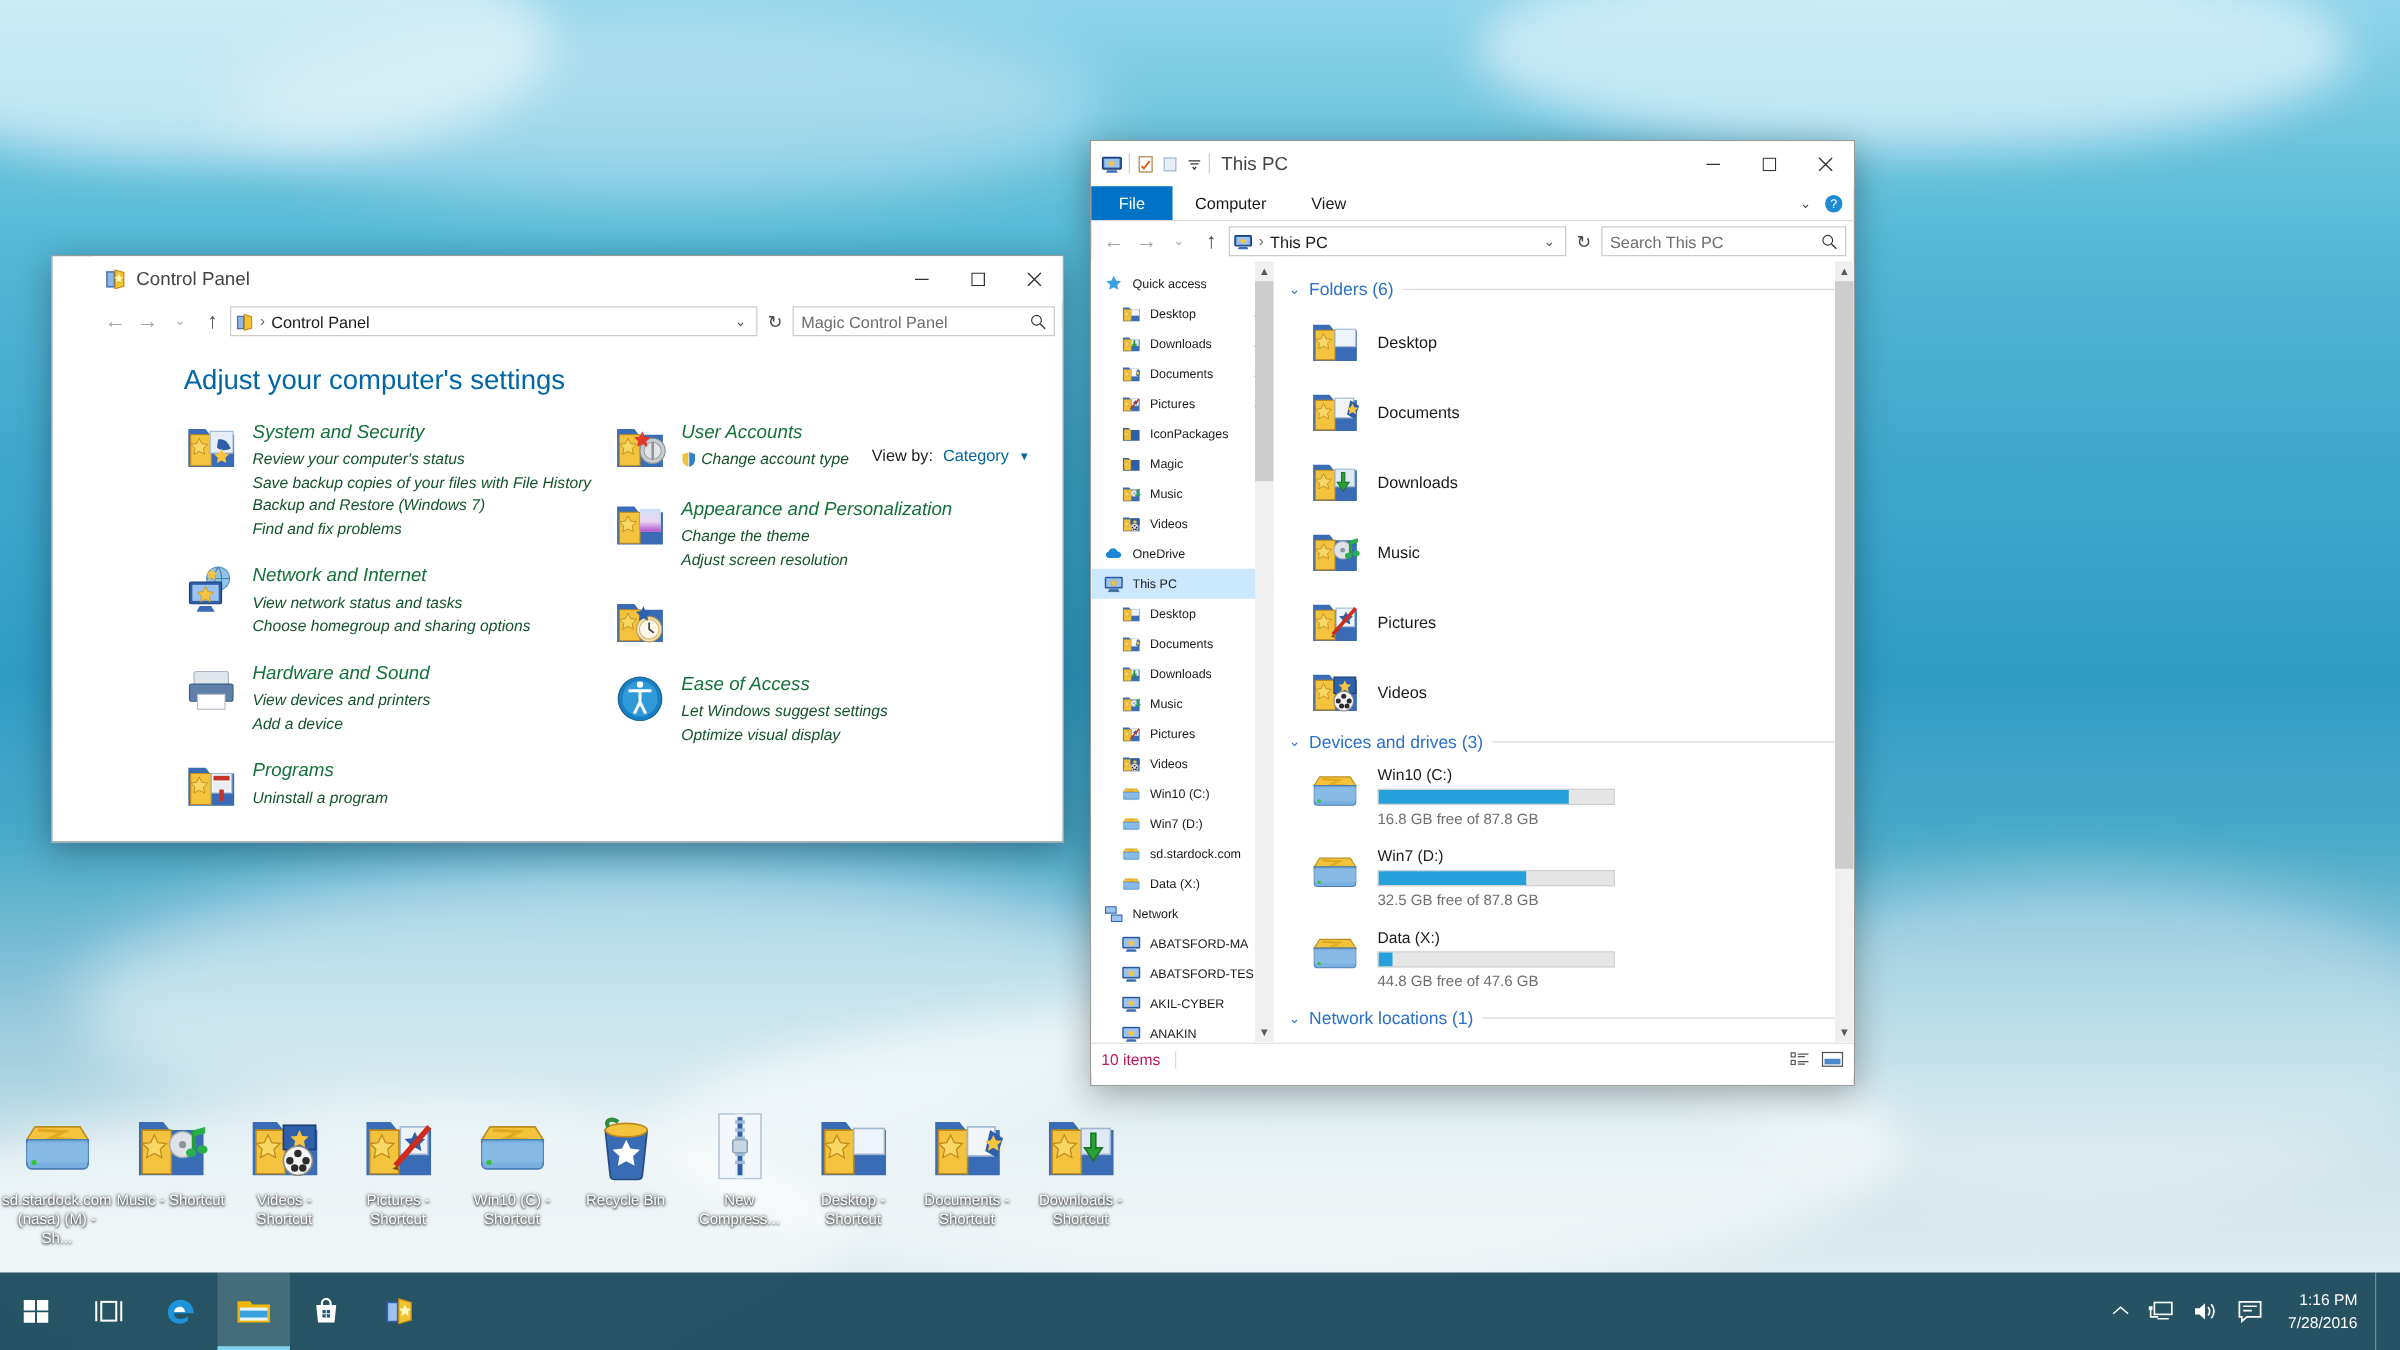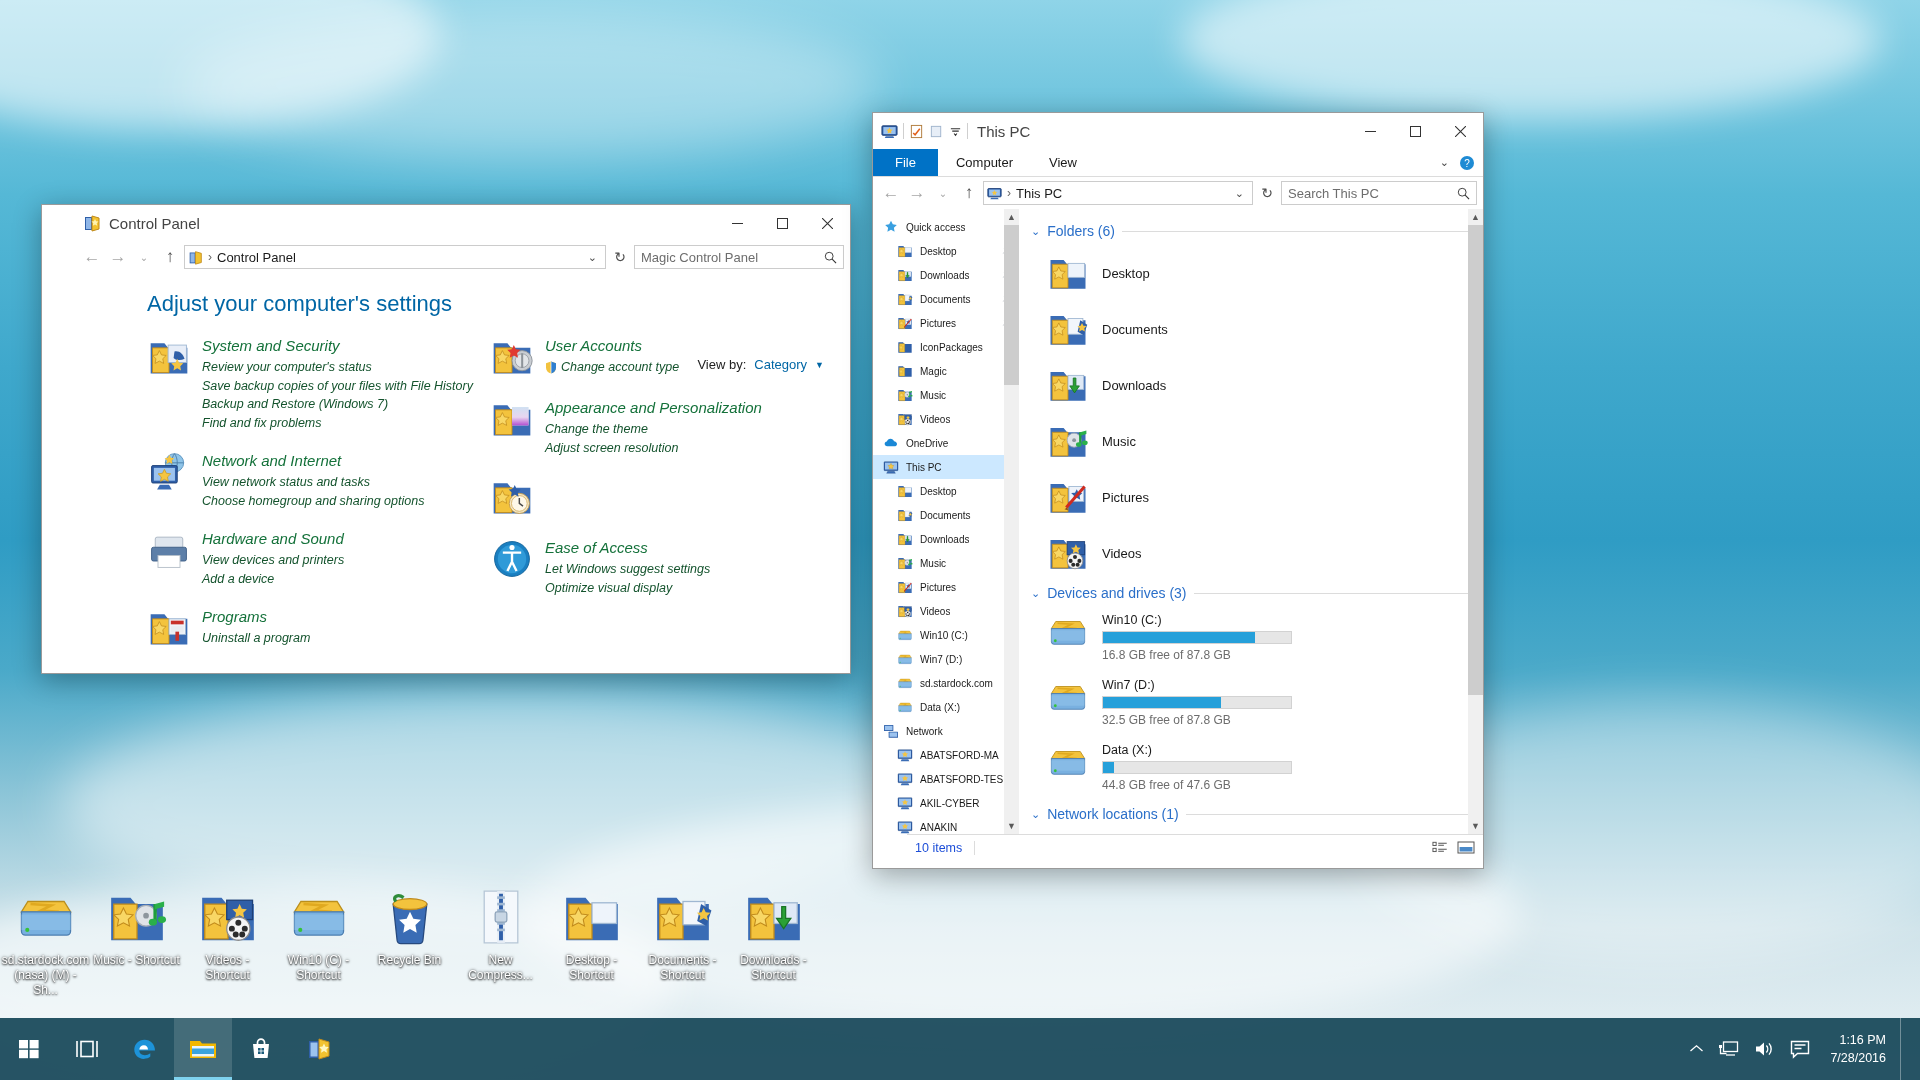--- a/index.html
+++ b/index.html
@@ -81,7 +81,7 @@
   .bar > i { display:block; height:100%; background:#26a0da; }
   .ditem .sz { font-size:12px; color:#6d6d6d; margin-top:4px; }
   .statusbar { height:26px; border-top:1px solid #dcdcdc; display:flex; align-items:center;
-               padding:0 8px; font-size:12.5px; color:#1d4ed8; background:#fff;margin-left:34px; }
+               padding:0 8px; font-size:12.5px; color:#be185d; background:#fff; }
   .statusbar .views { margin-left:auto; display:flex; gap:8px; align-items:center; }
   .vscroll { position:absolute; right:0; top:0; width:15px; bottom:0; background:#f0f0f0; }
   .vscroll .thumb { position:absolute; left:0; width:15px; background:#cdcdcd; }

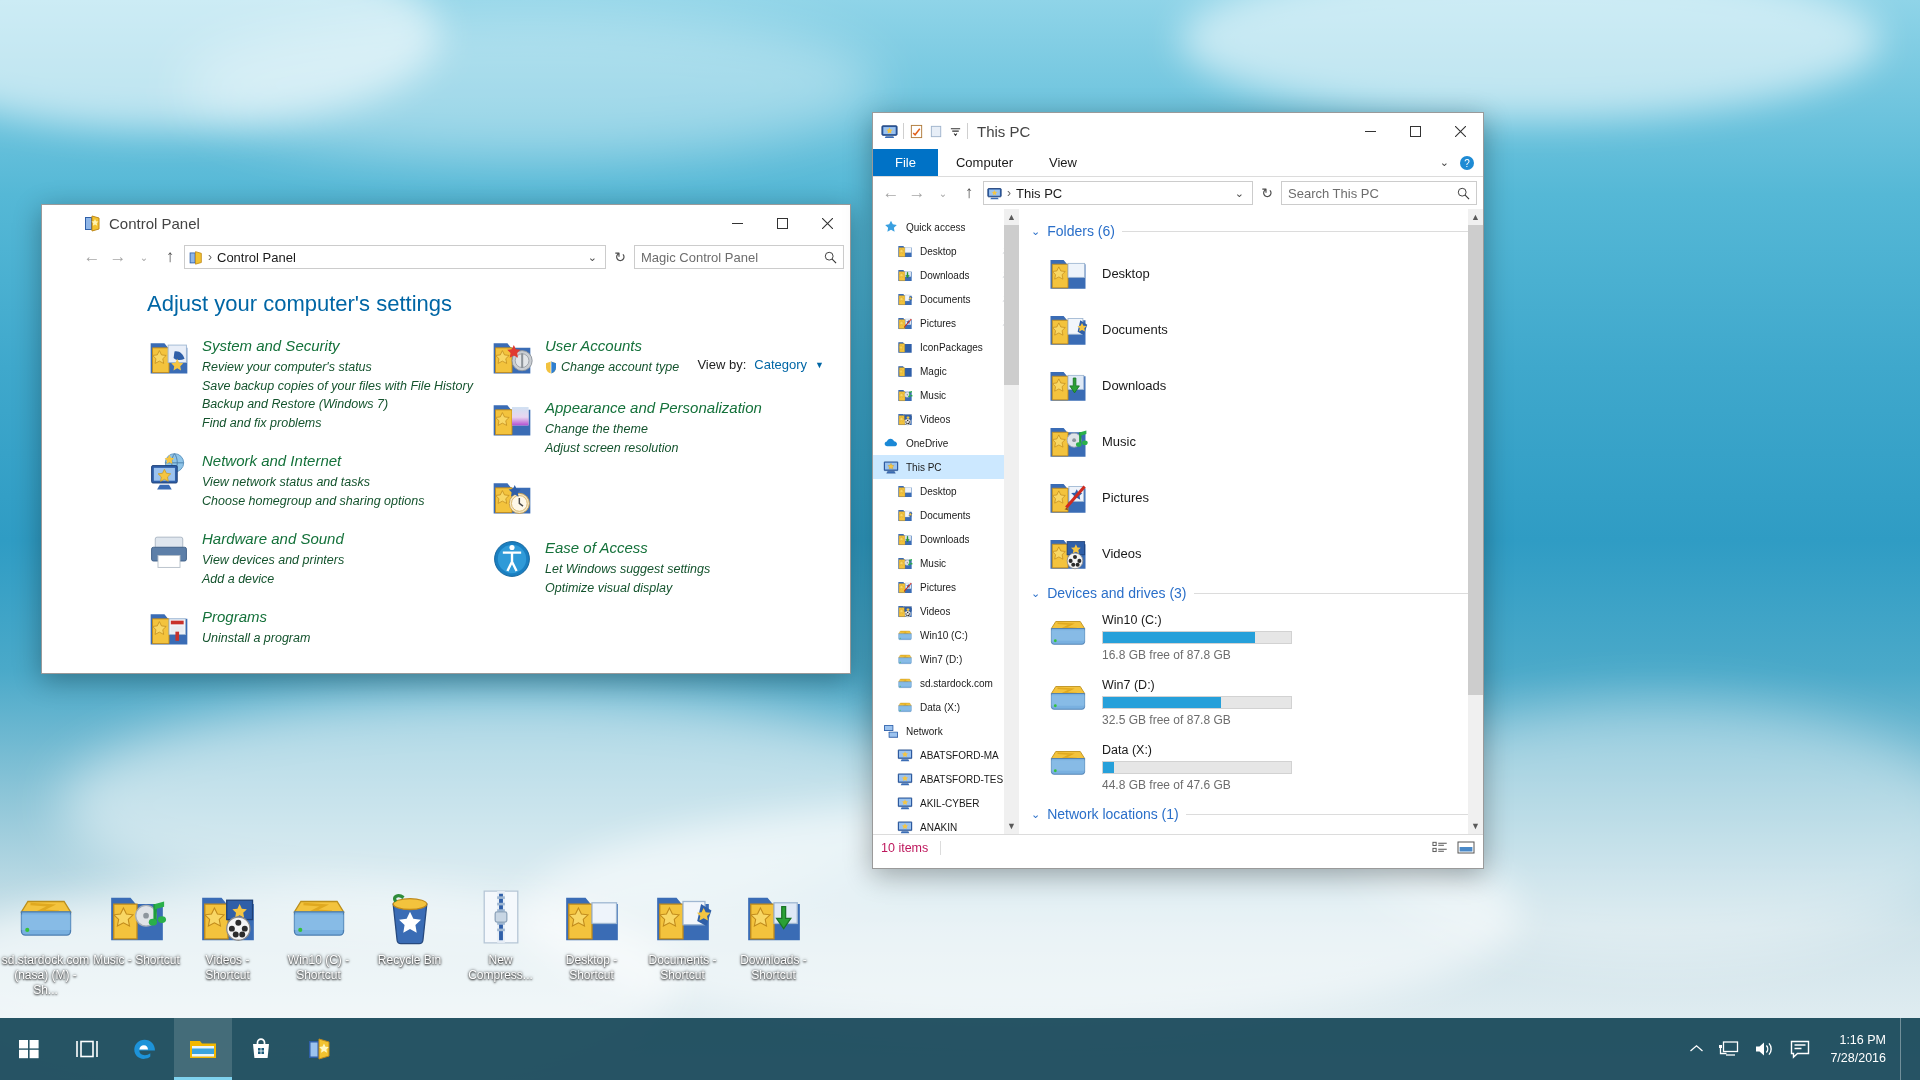--- a/index.html
+++ b/index.html
@@ -1038,6 +1038,20 @@
     <div class="dicon">
       <div class="glyph">
         <svg width="62" height="62" viewBox="0 0 48 48">
+          <path d="M4 9h15l4 5h21v28H4z" fill="#3a6cb5"></path>
+          <path d="M6 14h18v27H6z" fill="#f3c33d" stroke="#c08a1b"></path>
+          <path d="M13.5 17l2.3 4.7 5.1.6-3.7 3.6 1 5.1-4.7-2.5-4.7 2.5 1-5.1-3.7-3.6 5.1-.6z" fill="#f8d765" stroke="#c08a1b" stroke-width=".8"></path>
+          <rect x="25" y="12" width="17" height="17" fill="#eef3fa" stroke="#9fb7d2"></rect>
+          <path d="M34 15l2 4 4.4.5-3.2 3.1.8 4.4-4-2.2-4 2.2.8-4.4-3.2-3.1 4.4-.5z" fill="#2f5fa8"></path>
+          <path d="M22 36L43 12" stroke="#d02b1f" stroke-width="3.4"></path>
+          <path d="M20 38l3-2 1 3z" fill="#7b4a20"></path>
+        </svg>
+      </div>
+      <div class="cap">Pictures - Shortcut</div>
+    </div>
+    <div class="dicon">
+      <div class="glyph">
+        <svg width="62" height="62" viewBox="0 0 48 48">
           <path d="M5 20l5-8h28l5 8z" fill="#f3c33d" stroke="#bb8f1c"></path>
           <path d="M12 14l16 1-8 4 14 1" stroke="#e0a91f" stroke-width="2" fill="none"></path>
           <path d="M5 20h38v15a3 3 0 0 1-3 3H8a3 3 0 0 1-3-3z" fill="#79b0e0" stroke="#4b7db0"></path>

